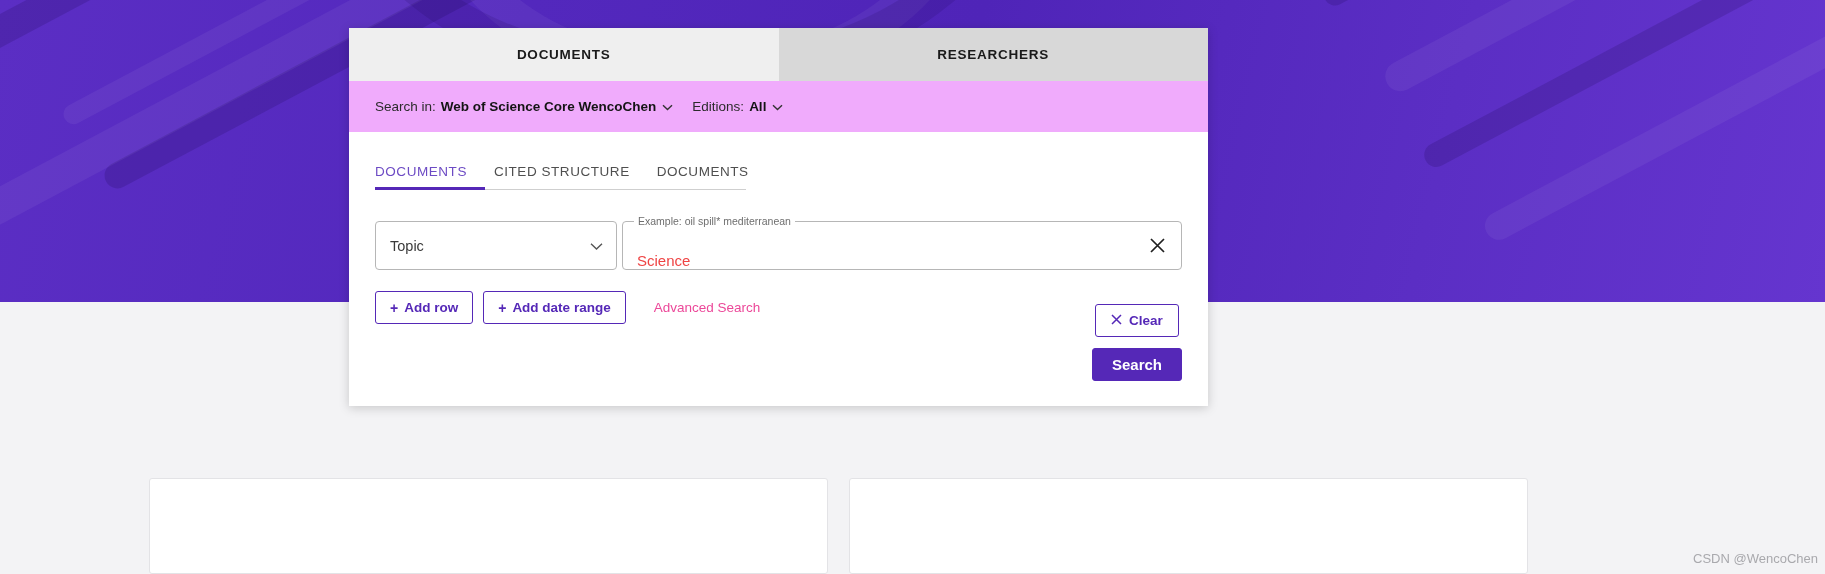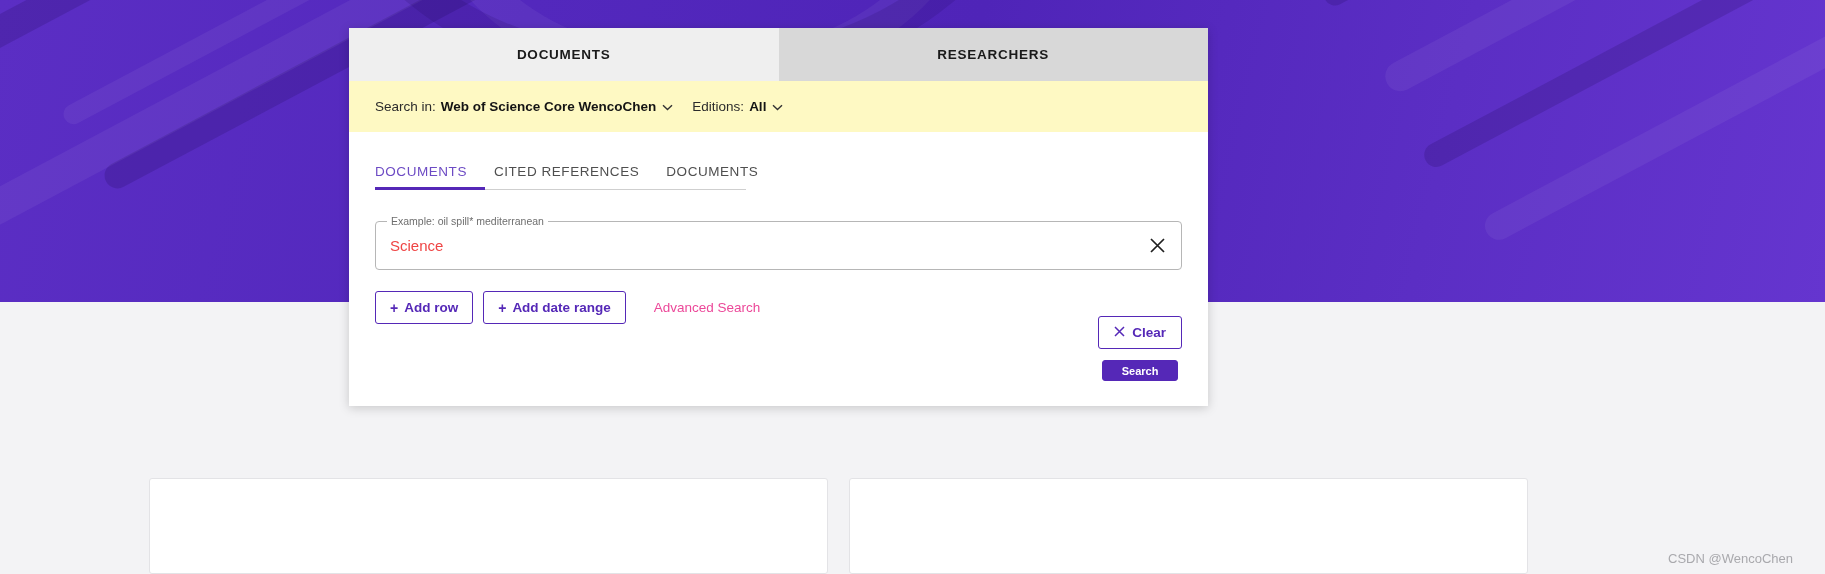--- a/index.html
+++ b/index.html
@@ -84,7 +84,7 @@
   
   .search-in-bar {
     height: 51px;
-    background: #fef9c3;
+    background: #f0abfc;
     display: flex;
     align-items: center;
     padding-left: 26px;

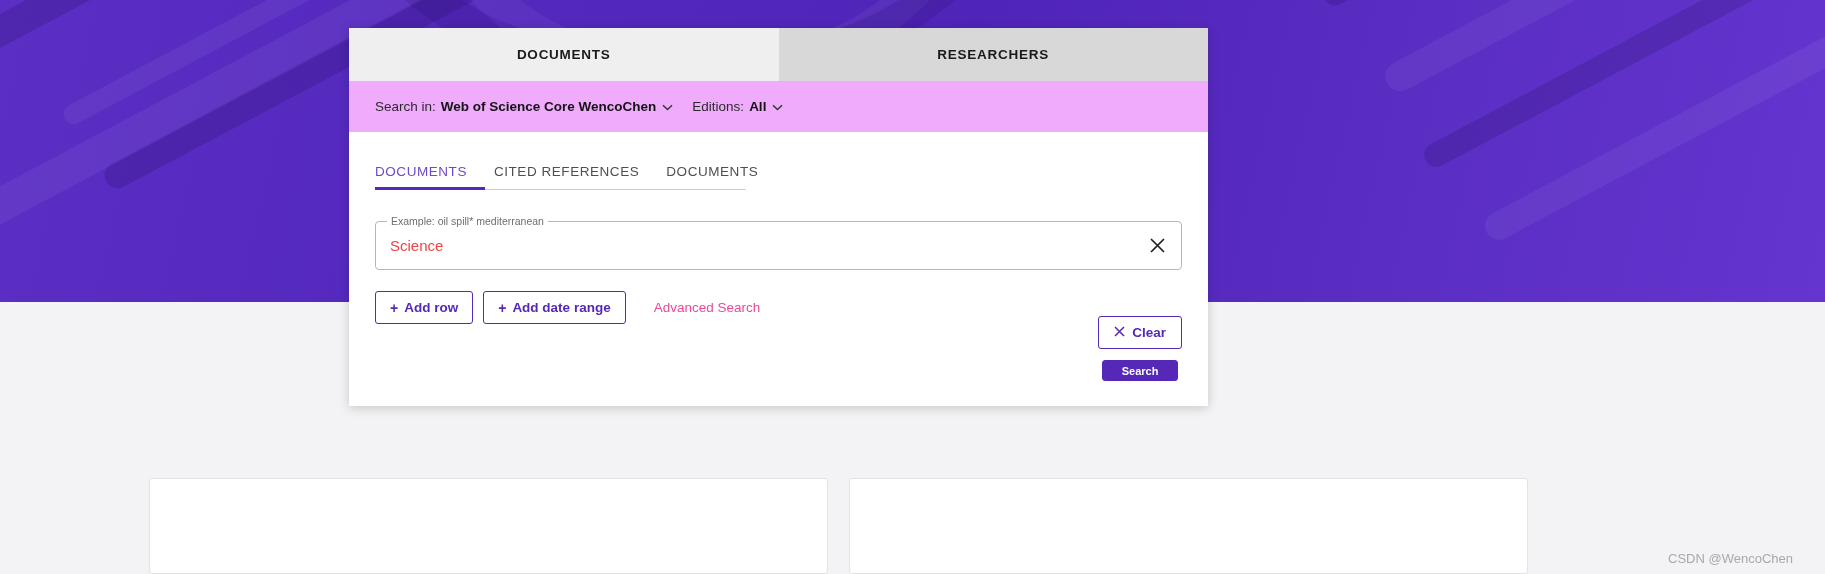--- a/index.html
+++ b/index.html
@@ -359,7 +359,7 @@
         <span>DOCUMENTS</span>
       </div>
       <div class="inner-tab">
-        <span>CITED REFERENCES</span>
+        <span>CITED STRUCTURE</span>
       </div>
       <div class="inner-tab">
         <span>DOCUMENTS</span>

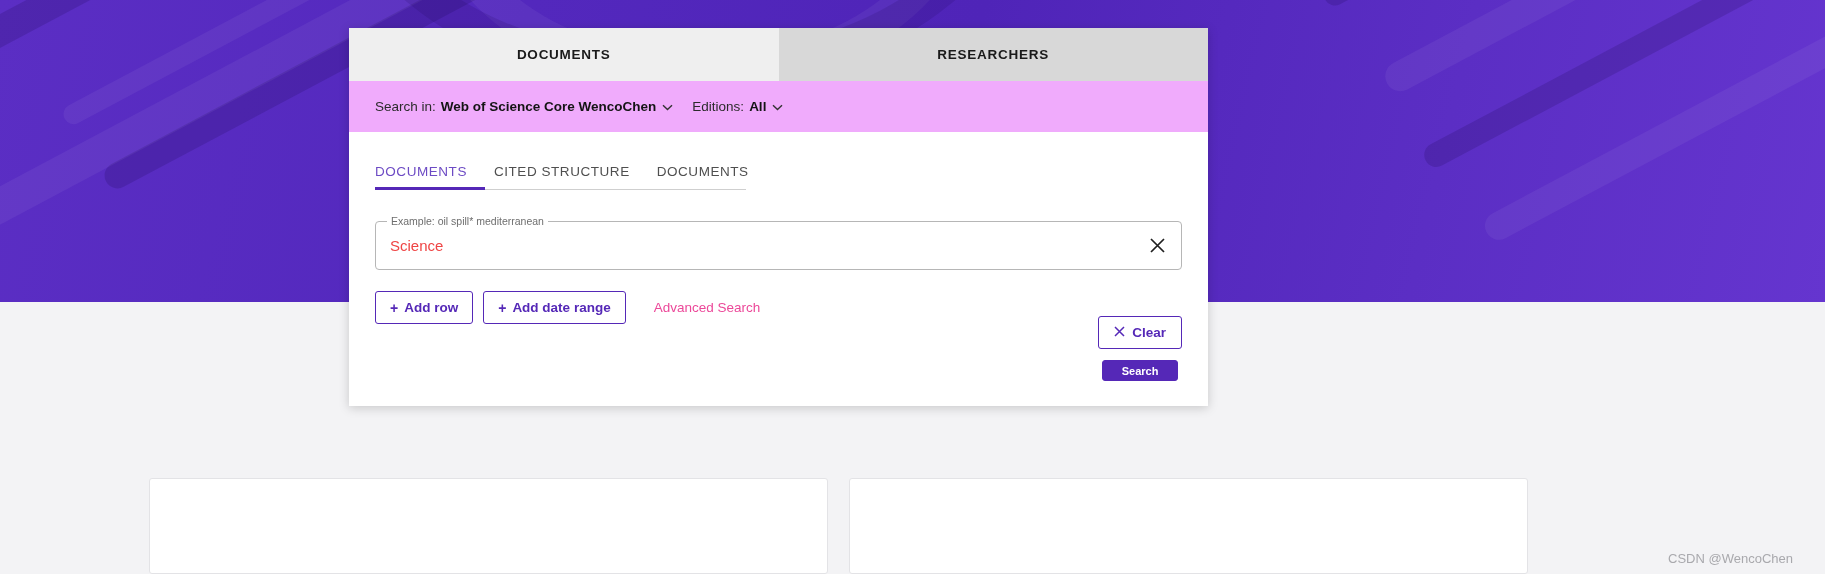--- a/index.html
+++ b/index.html
@@ -188,7 +188,7 @@
     border-radius: 4px;
     background: #fff;
     display: flex;
-    align-items: center;
+    align-items: flex-end;
     padding: 0 14px;
   }
   .tf-legend {

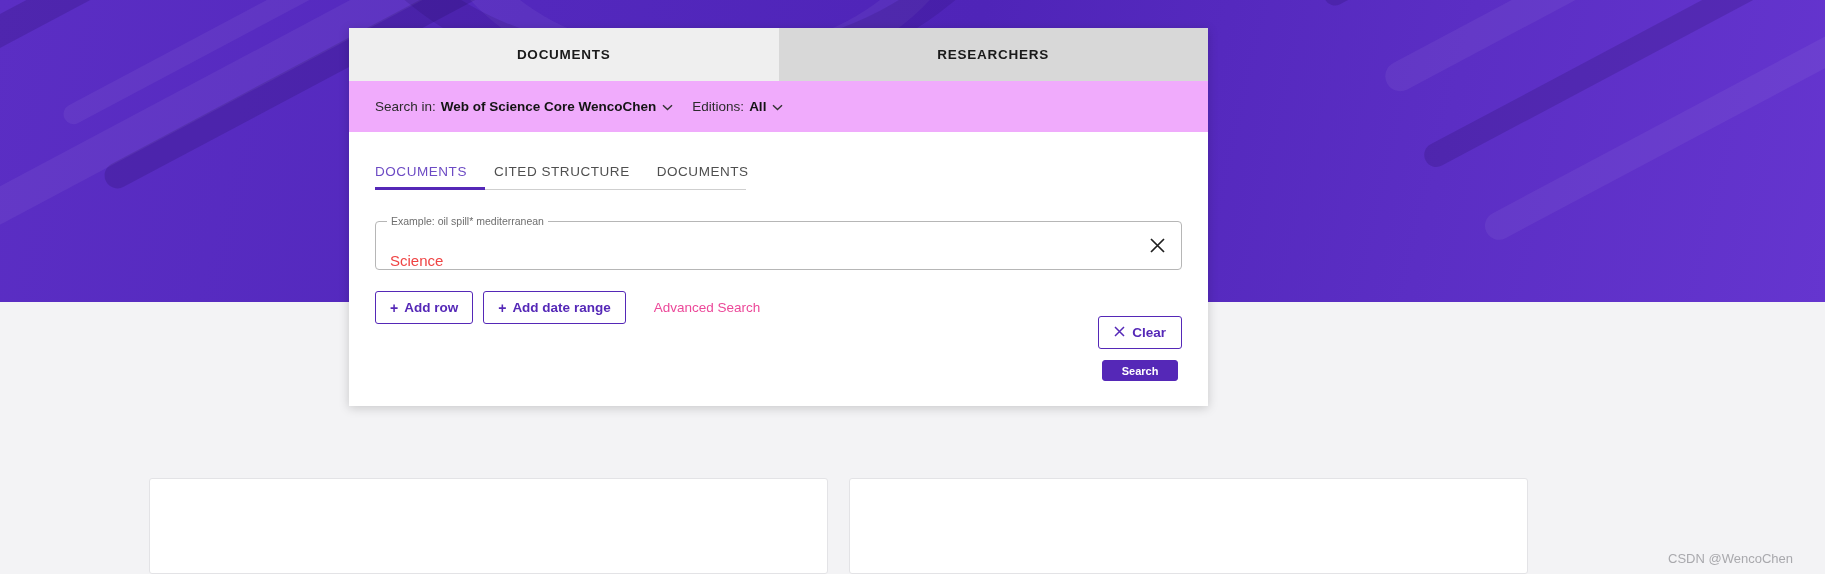--- a/index.html
+++ b/index.html
@@ -370,6 +370,14 @@
 
     <div class="field-row">
 
+      <div class="select-field">
+        <span class="sel-text">Topic</span>
+        <span class="select-caret">
+          <svg width="13" height="8" viewBox="0 0 13 8" aria-hidden="true">
+              <path d="M1 1.3 L6.5 6.5 L12 1.3" fill="none" stroke="#555" stroke-width="1.4"></path>
+            </svg>
+        </span>
+      </div>
 
       <div class="text-field">
         <span class="tf-legend">Example: oil spill* mediterranean</span>

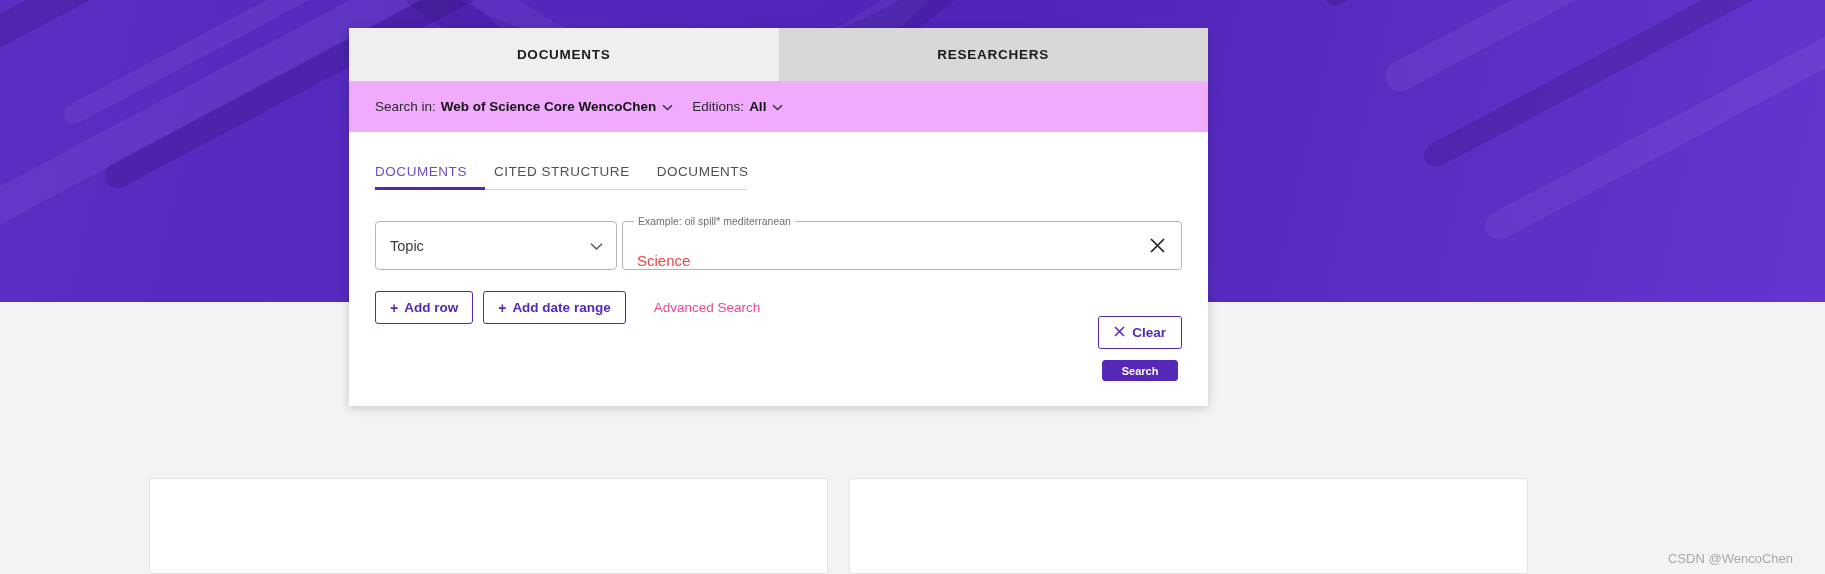--- a/index.html
+++ b/index.html
@@ -278,12 +278,12 @@
     font-family: "Liberation Sans", sans-serif;
   }
   .search-btn {
-    height: 21px;
+    height: 33px;
     border: 1px solid #5528b7;
     border-radius: 3px;
     background: #5528b7;
     color: #ffffff;
-    font-size: 11px;
+    font-size: 15px;
     font-weight: 700;
     padding: 0 19px;
     display: inline-flex;

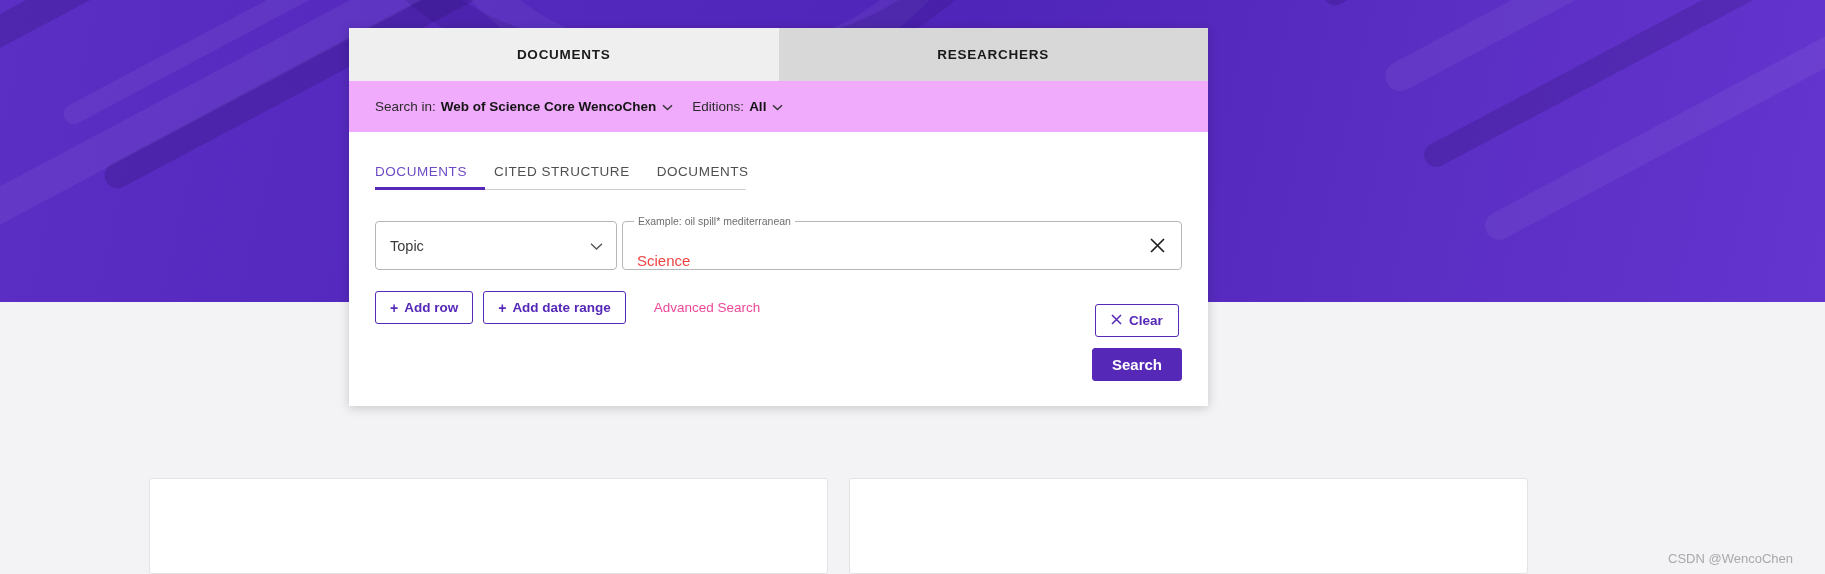--- a/index.html
+++ b/index.html
@@ -294,7 +294,7 @@
 
   .watermark {
     position: absolute;
-    right: 32px;
+    right: 7px;
     bottom: 8px;
     font-size: 13px;
     color: #a9a9ad;

